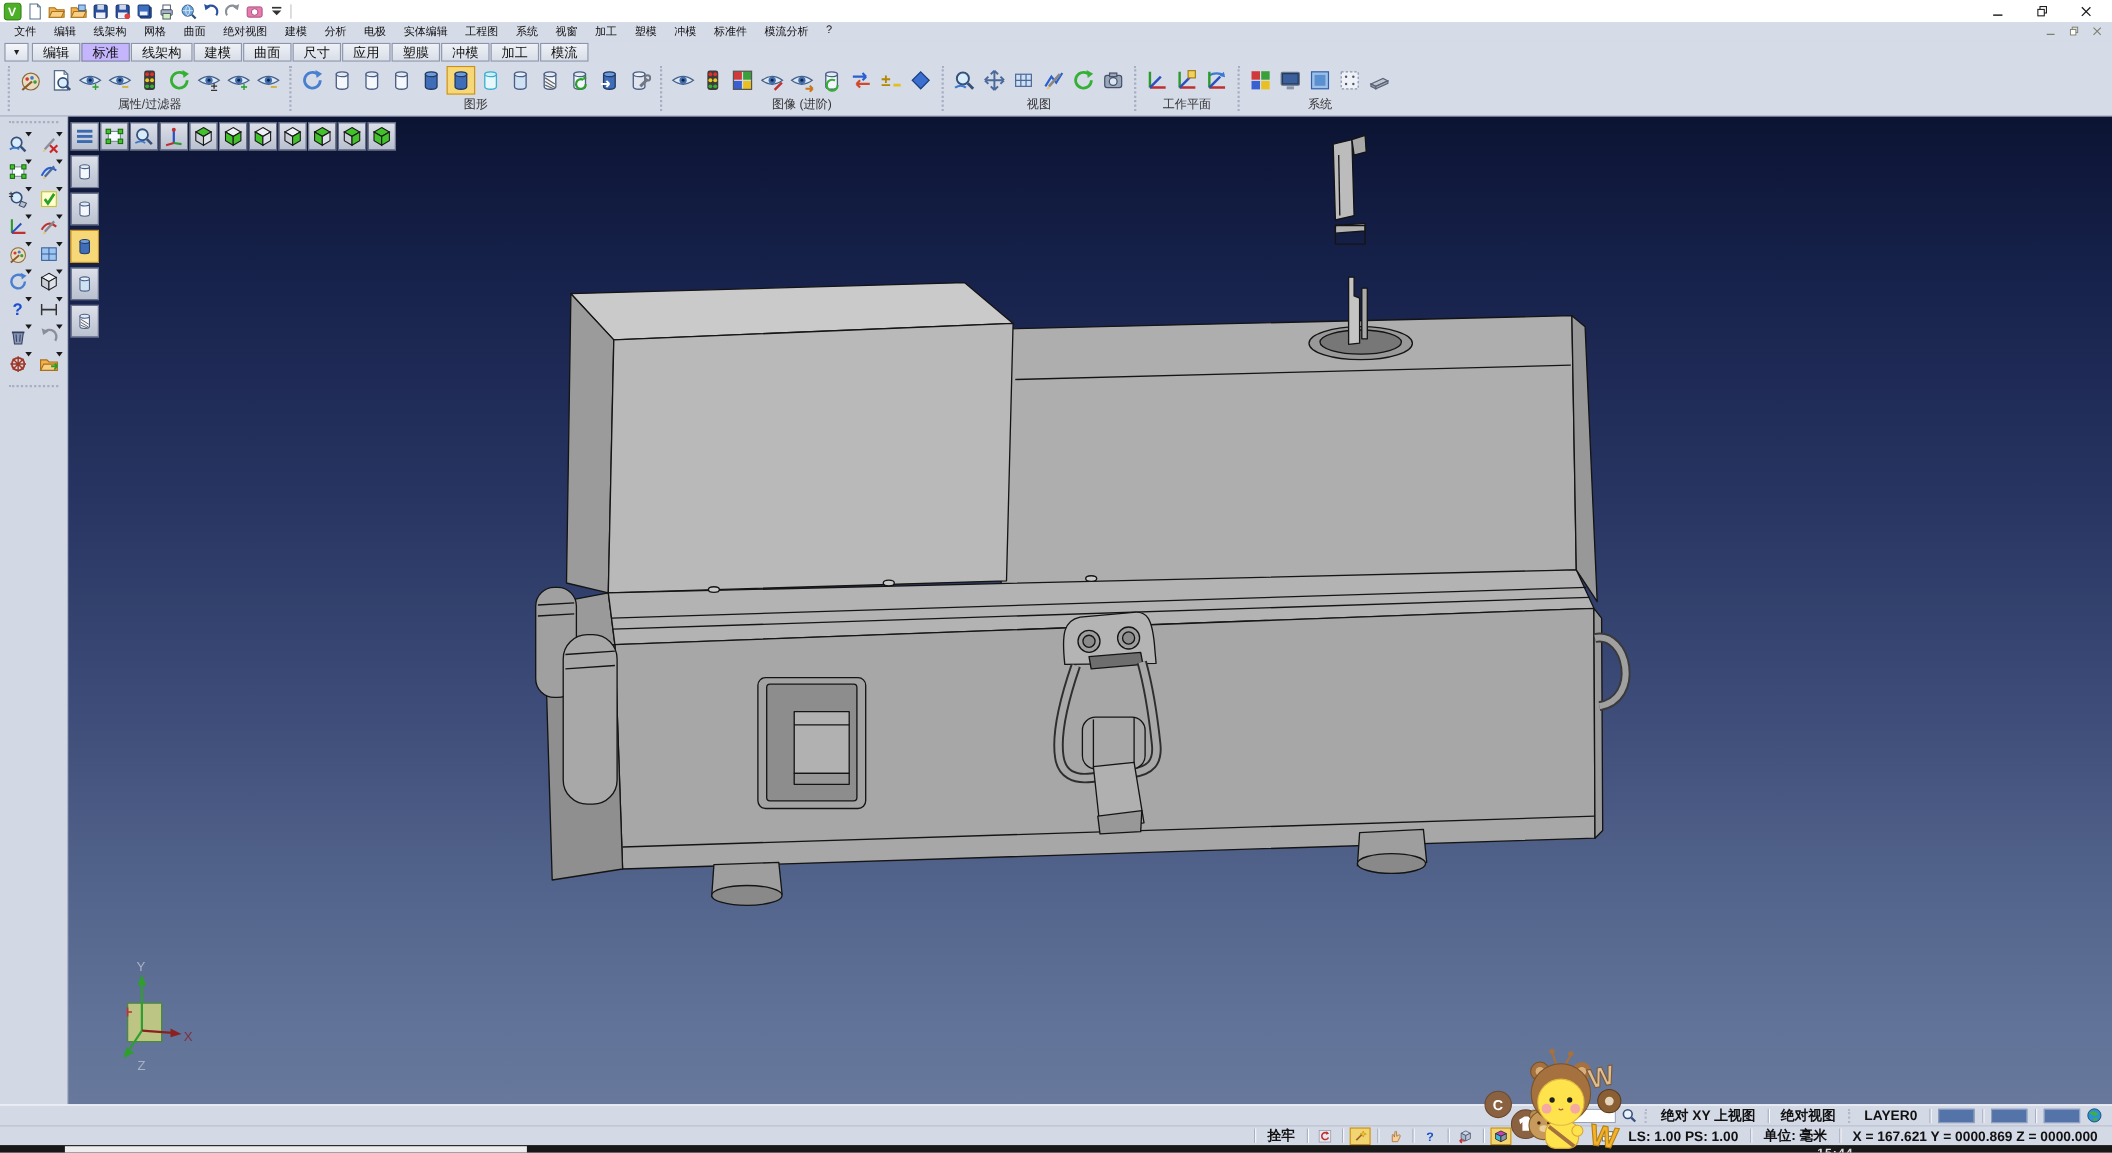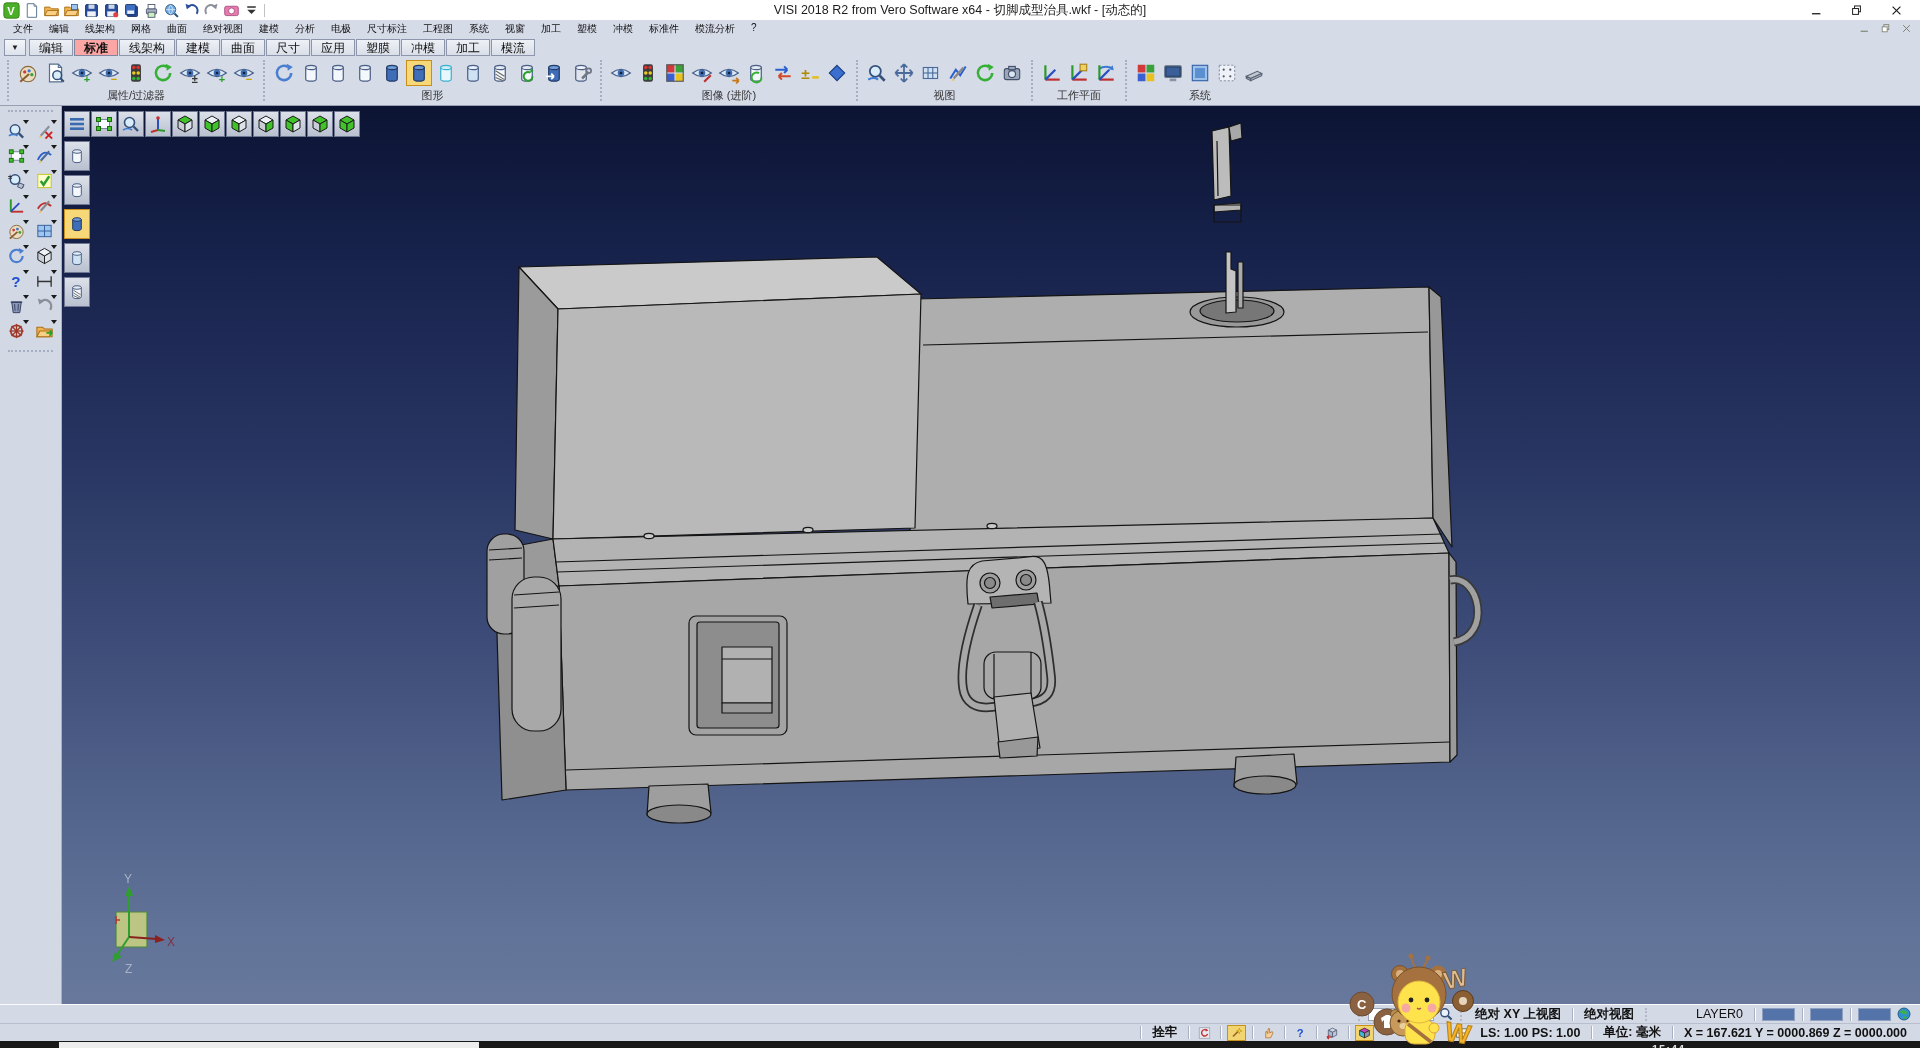--- a/index.html
+++ b/index.html
@@ -177,7 +177,6 @@
       </div>
     </div>
   <div class="qat-sep"></div>
-  <div class="title-text">VISI 2018 R2 from Vero Software x64 - 切脚成型治具.wkf - [动态的]</div>
   <div class="win-controls">
       <div class="win-btn">
         <span class="glyph" style="color:#1c1c1c">

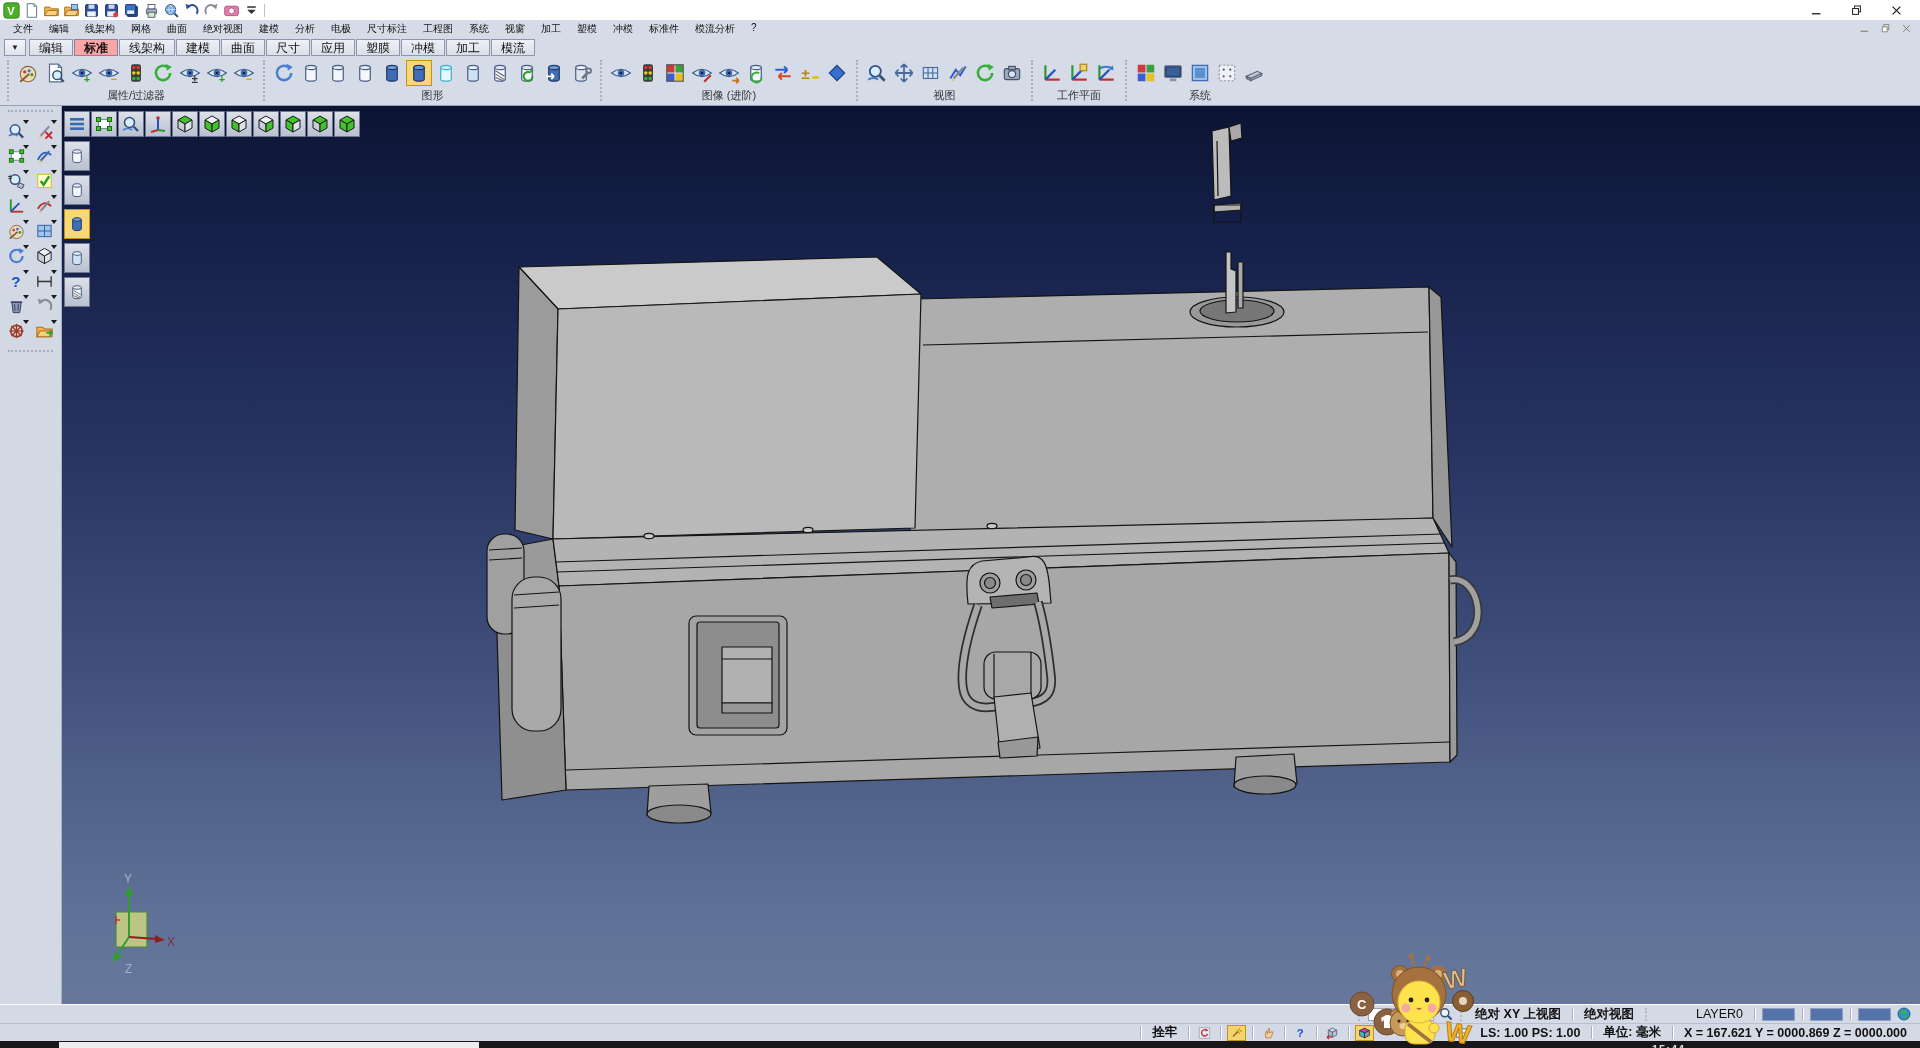--- a/index.html
+++ b/index.html
@@ -215,7 +215,7 @@
       <div class="menu-item">建模</div>
       <div class="menu-item">分析</div>
       <div class="menu-item">电极</div>
-      <div class="menu-item">尺寸标注</div>
+      <div class="menu-item">实体编辑</div>
       <div class="menu-item">工程图</div>
       <div class="menu-item">系统</div>
       <div class="menu-item">视窗</div>

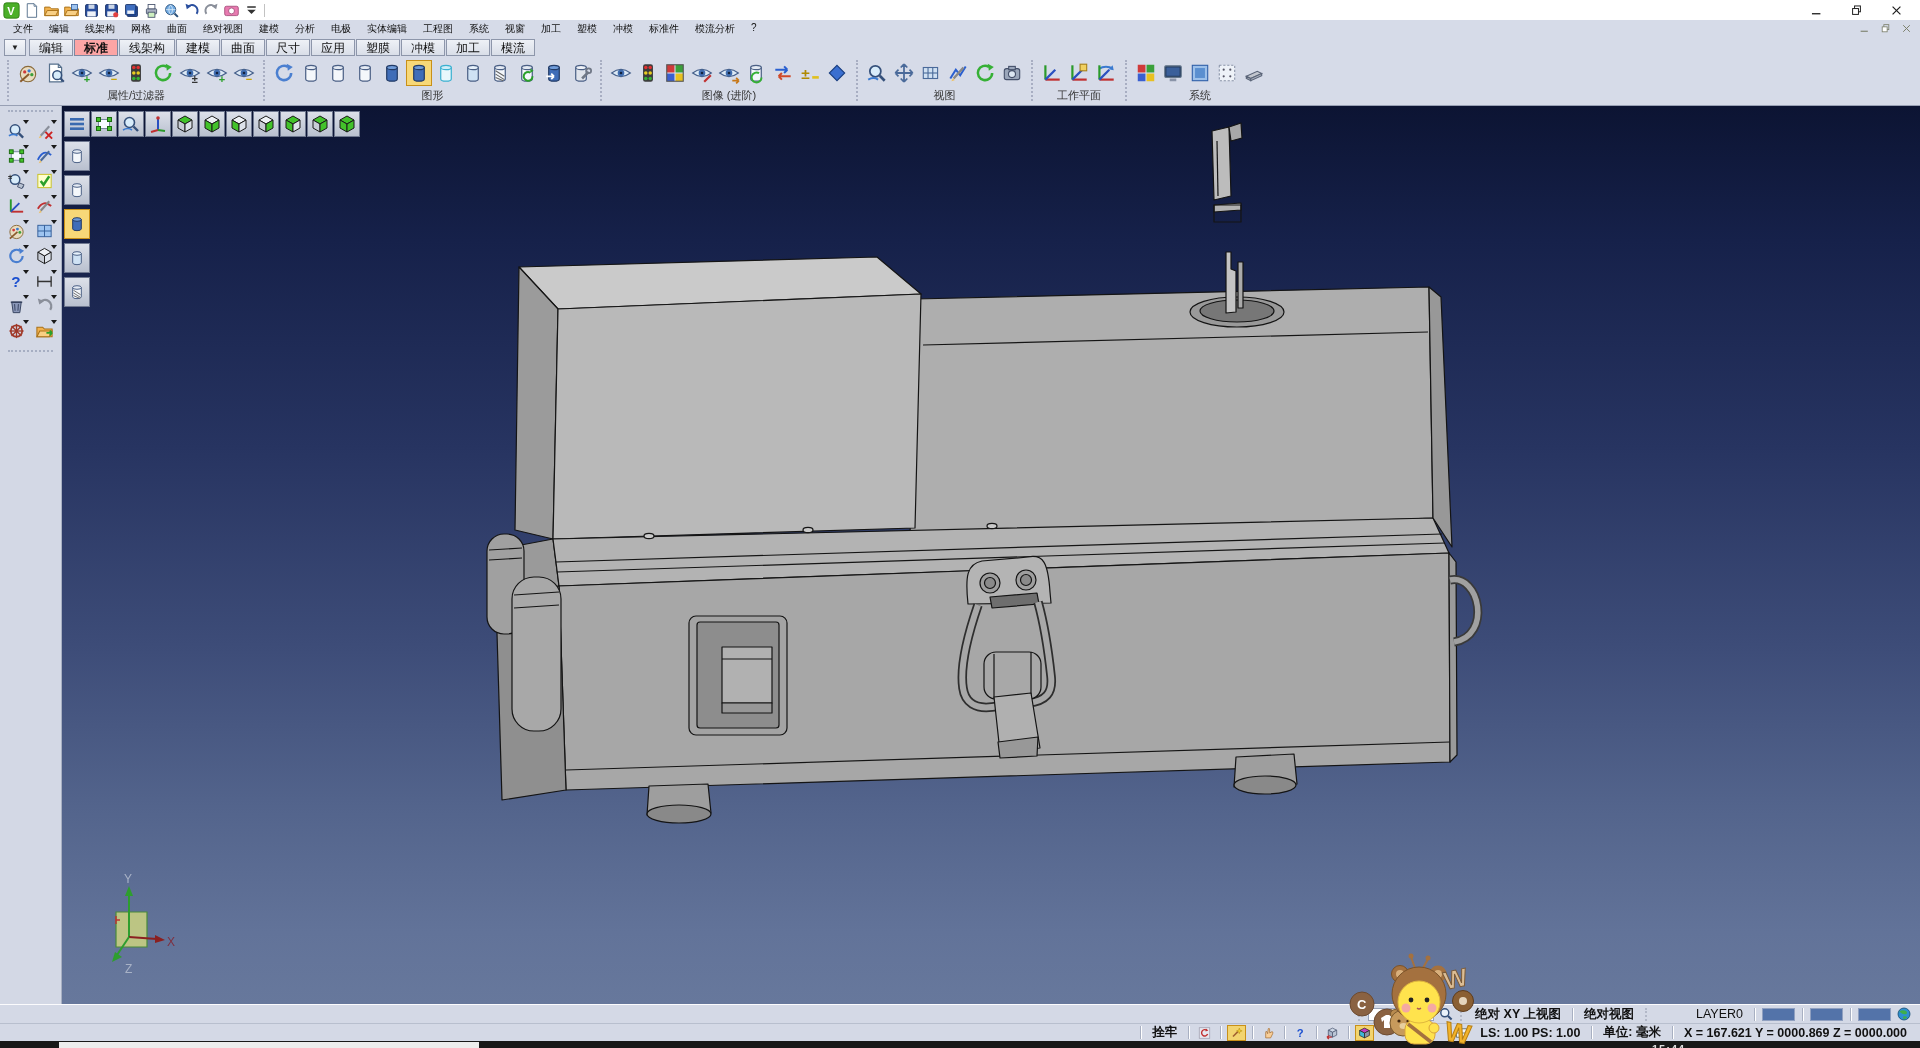--- a/index.html
+++ b/index.html
@@ -30,7 +30,7 @@
   display:flex; align-items:center; justify-content:center; font-size:8px; color:#222; margin-right:3px; }
 .tab { height:17px; line-height:16px; padding:0 9px; border:1px solid #8d96aa;
   background:linear-gradient(#eef1f6,#d9dee8); margin-right:1px; font-size:12px; white-space:nowrap; }
-.tab.selected { background:#fca5a5; font-weight:bold; border-color:#7d88a0; }
+.tab.selected { background:#c4b5fd; font-weight:normal; border-color:#7d88a0; }
 
 
 .ribbon { height:50px; background:#d6dbe8; border-bottom:1px solid #98a0b4; display:flex; align-items:stretch; padding-left:4px; }

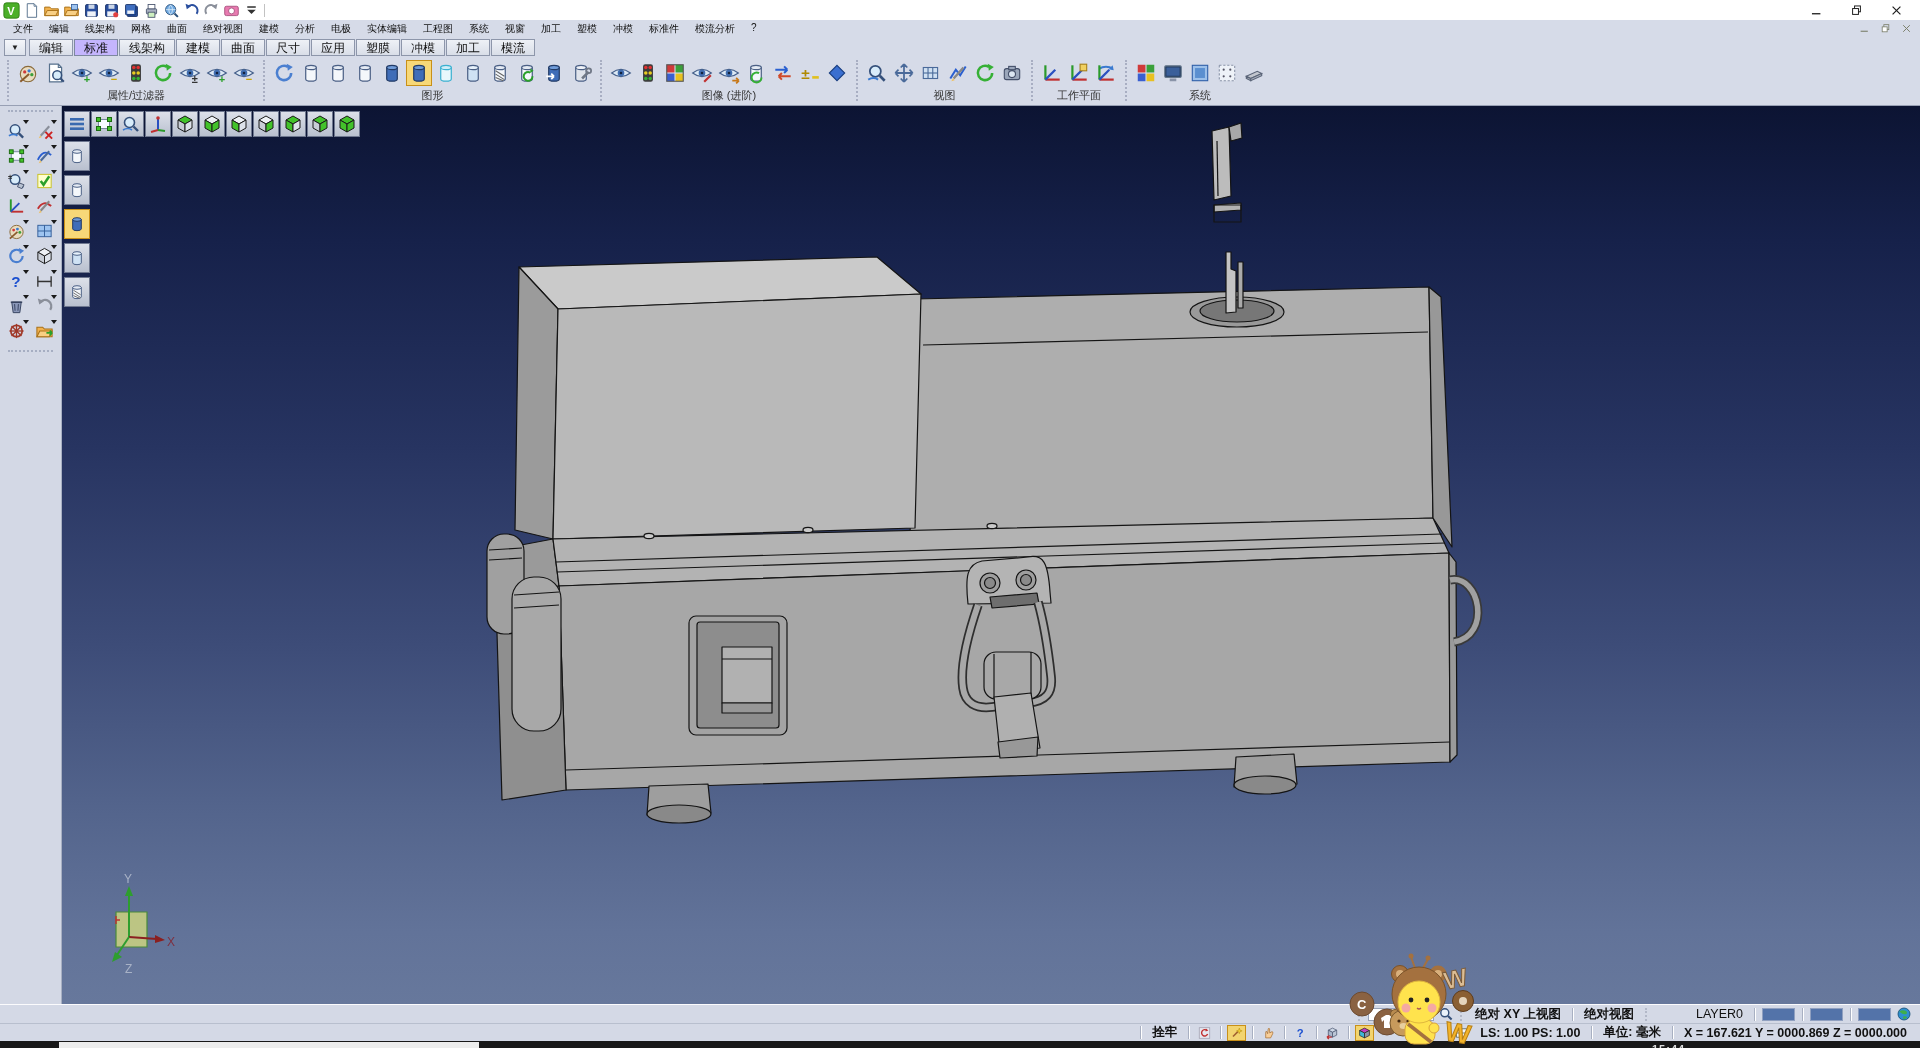--- a/index.html
+++ b/index.html
@@ -69,7 +69,7 @@
 .sb-sep { width:1px; height:13px; background:#a8b0c2; margin:0 4px; box-shadow:1px 0 0 #fff; }
 .sb-grip { width:4px; height:13px; border-left:2px dotted #b2b8c8; margin:0 4px; }
 .sb-sec { padding:0 7px; white-space:nowrap;font-weight:bold; }
-.bold { font-weight:normal;margin-left:36px; }
+.bold { font-weight:bold; }
 .search-box { width:66px; height:13px; background:#fff; border:1px solid #98a2b8; margin:0 2px; }
 .sb-icon { width:16px; height:16px; margin:0 2px; }
 .swatch { width:33px; height:13px; border:1px solid #90a0c0; margin:0 3px; }

